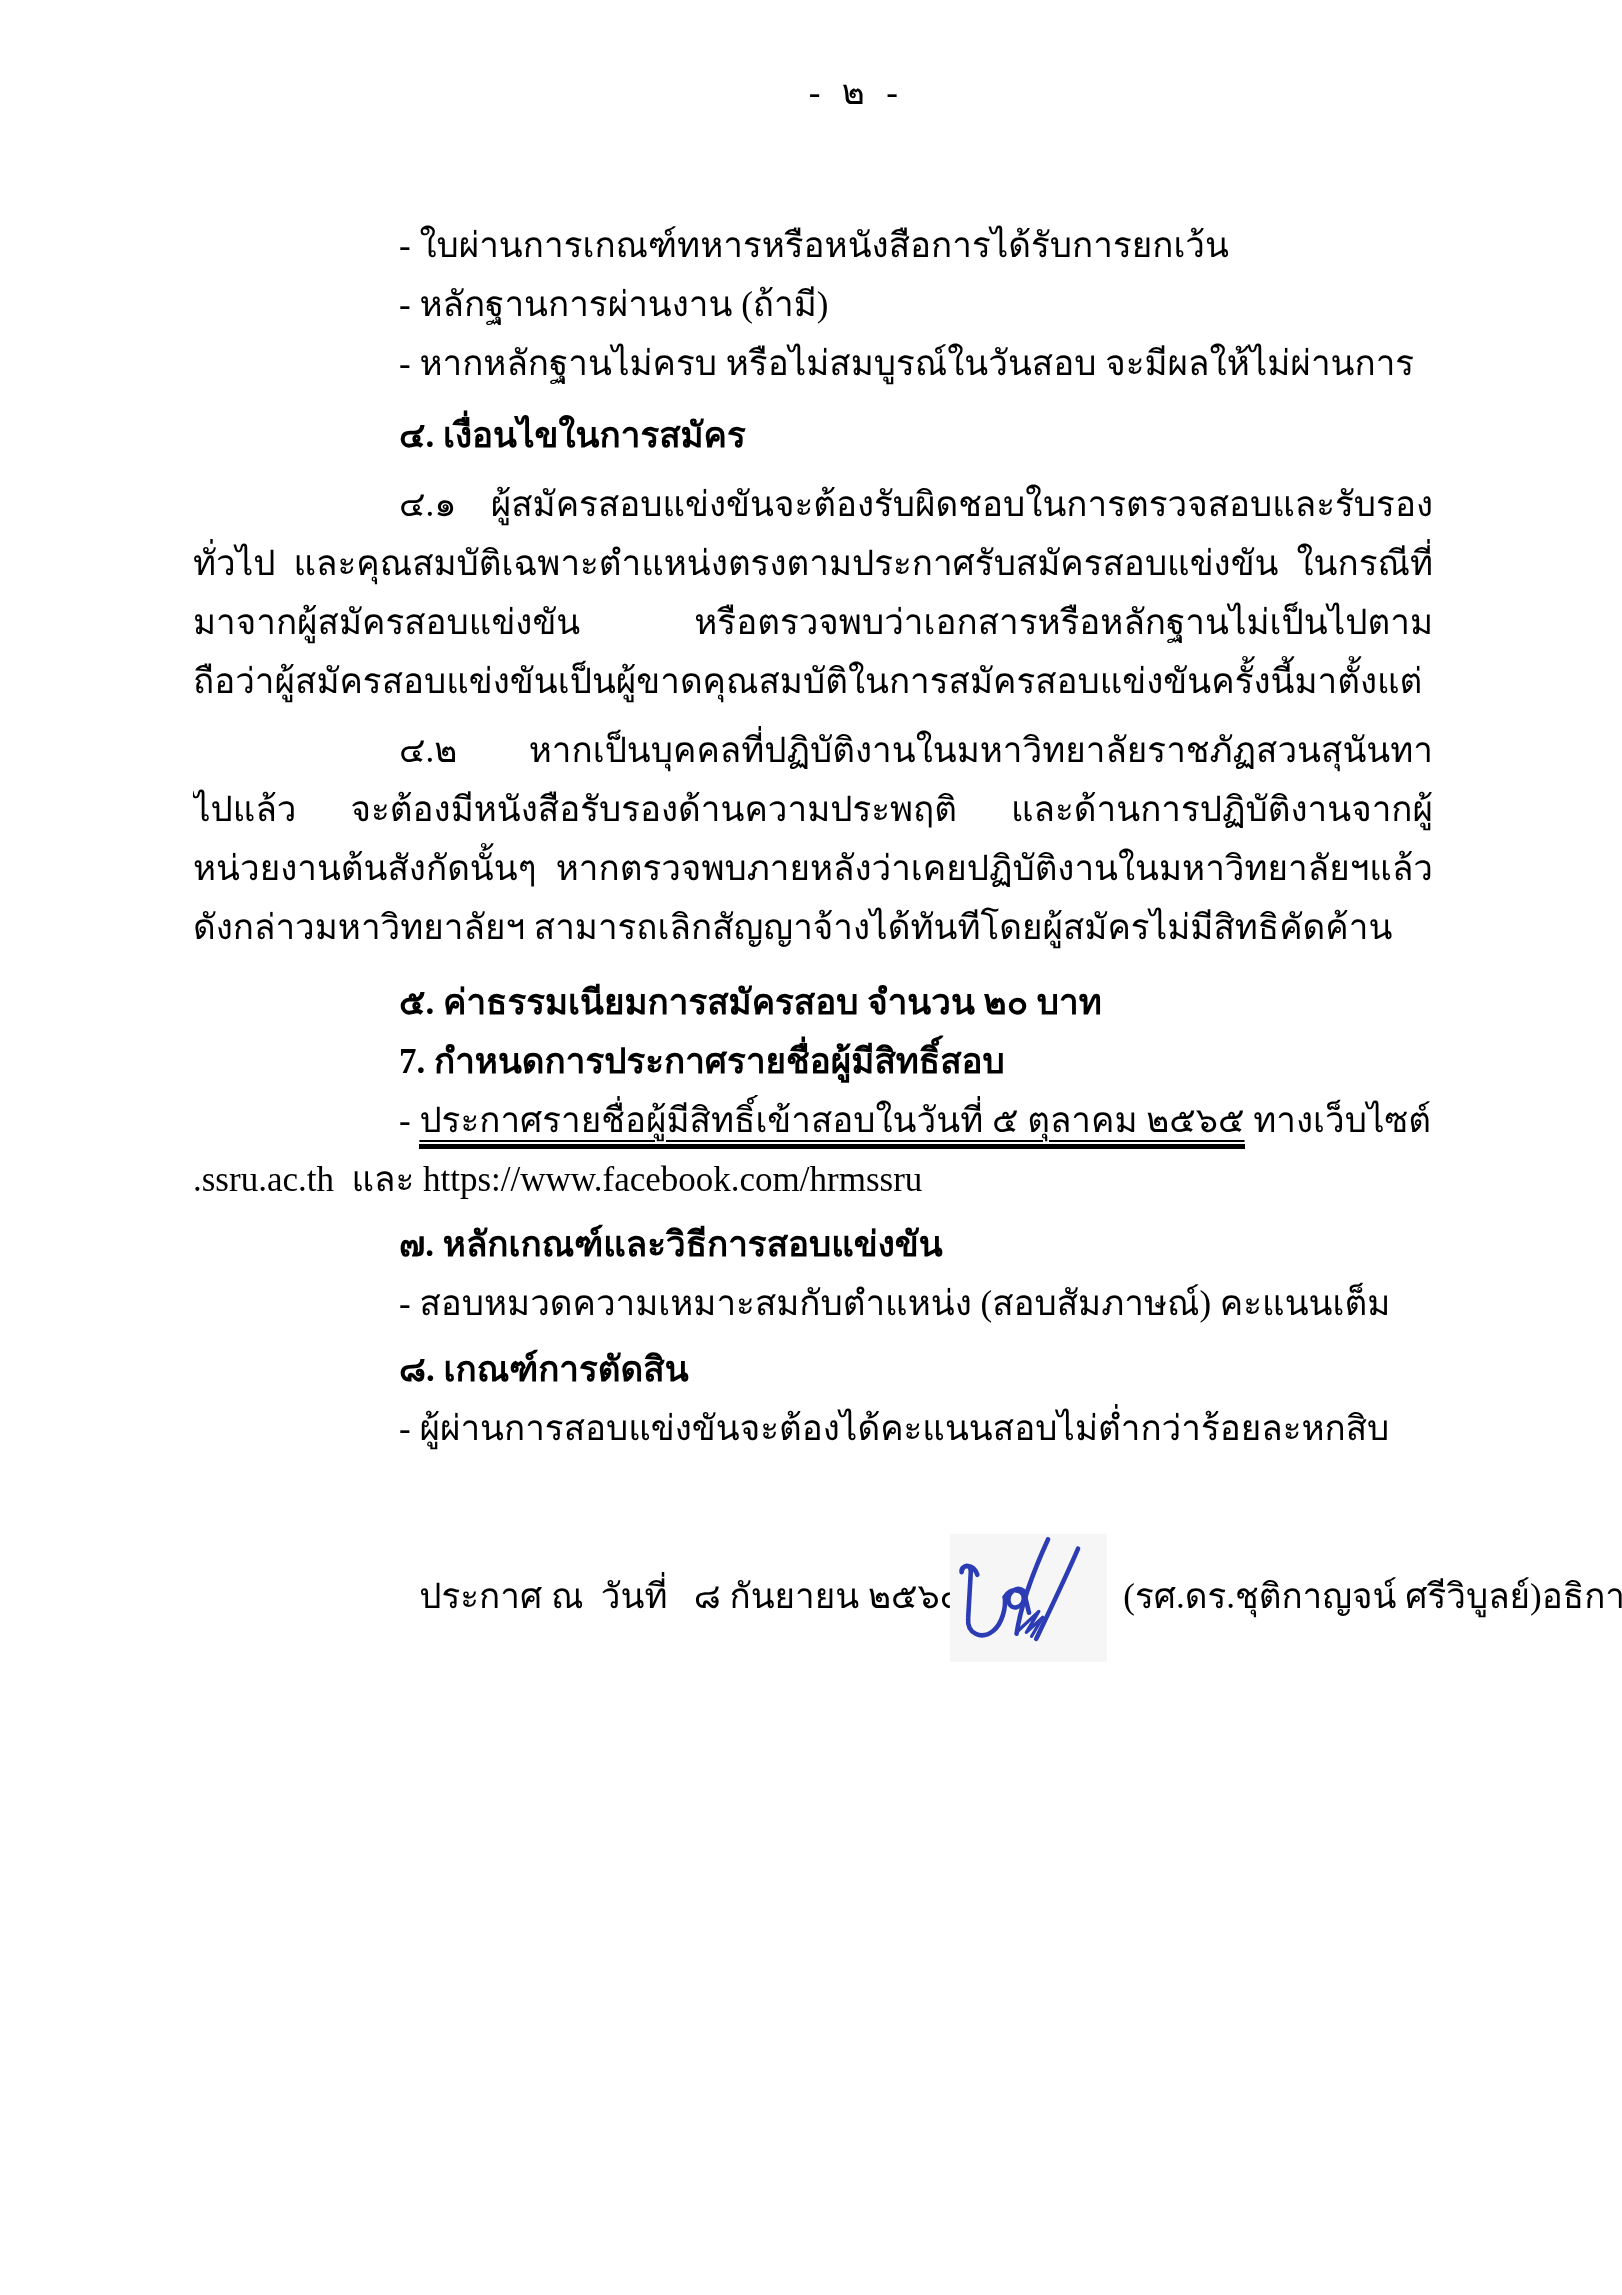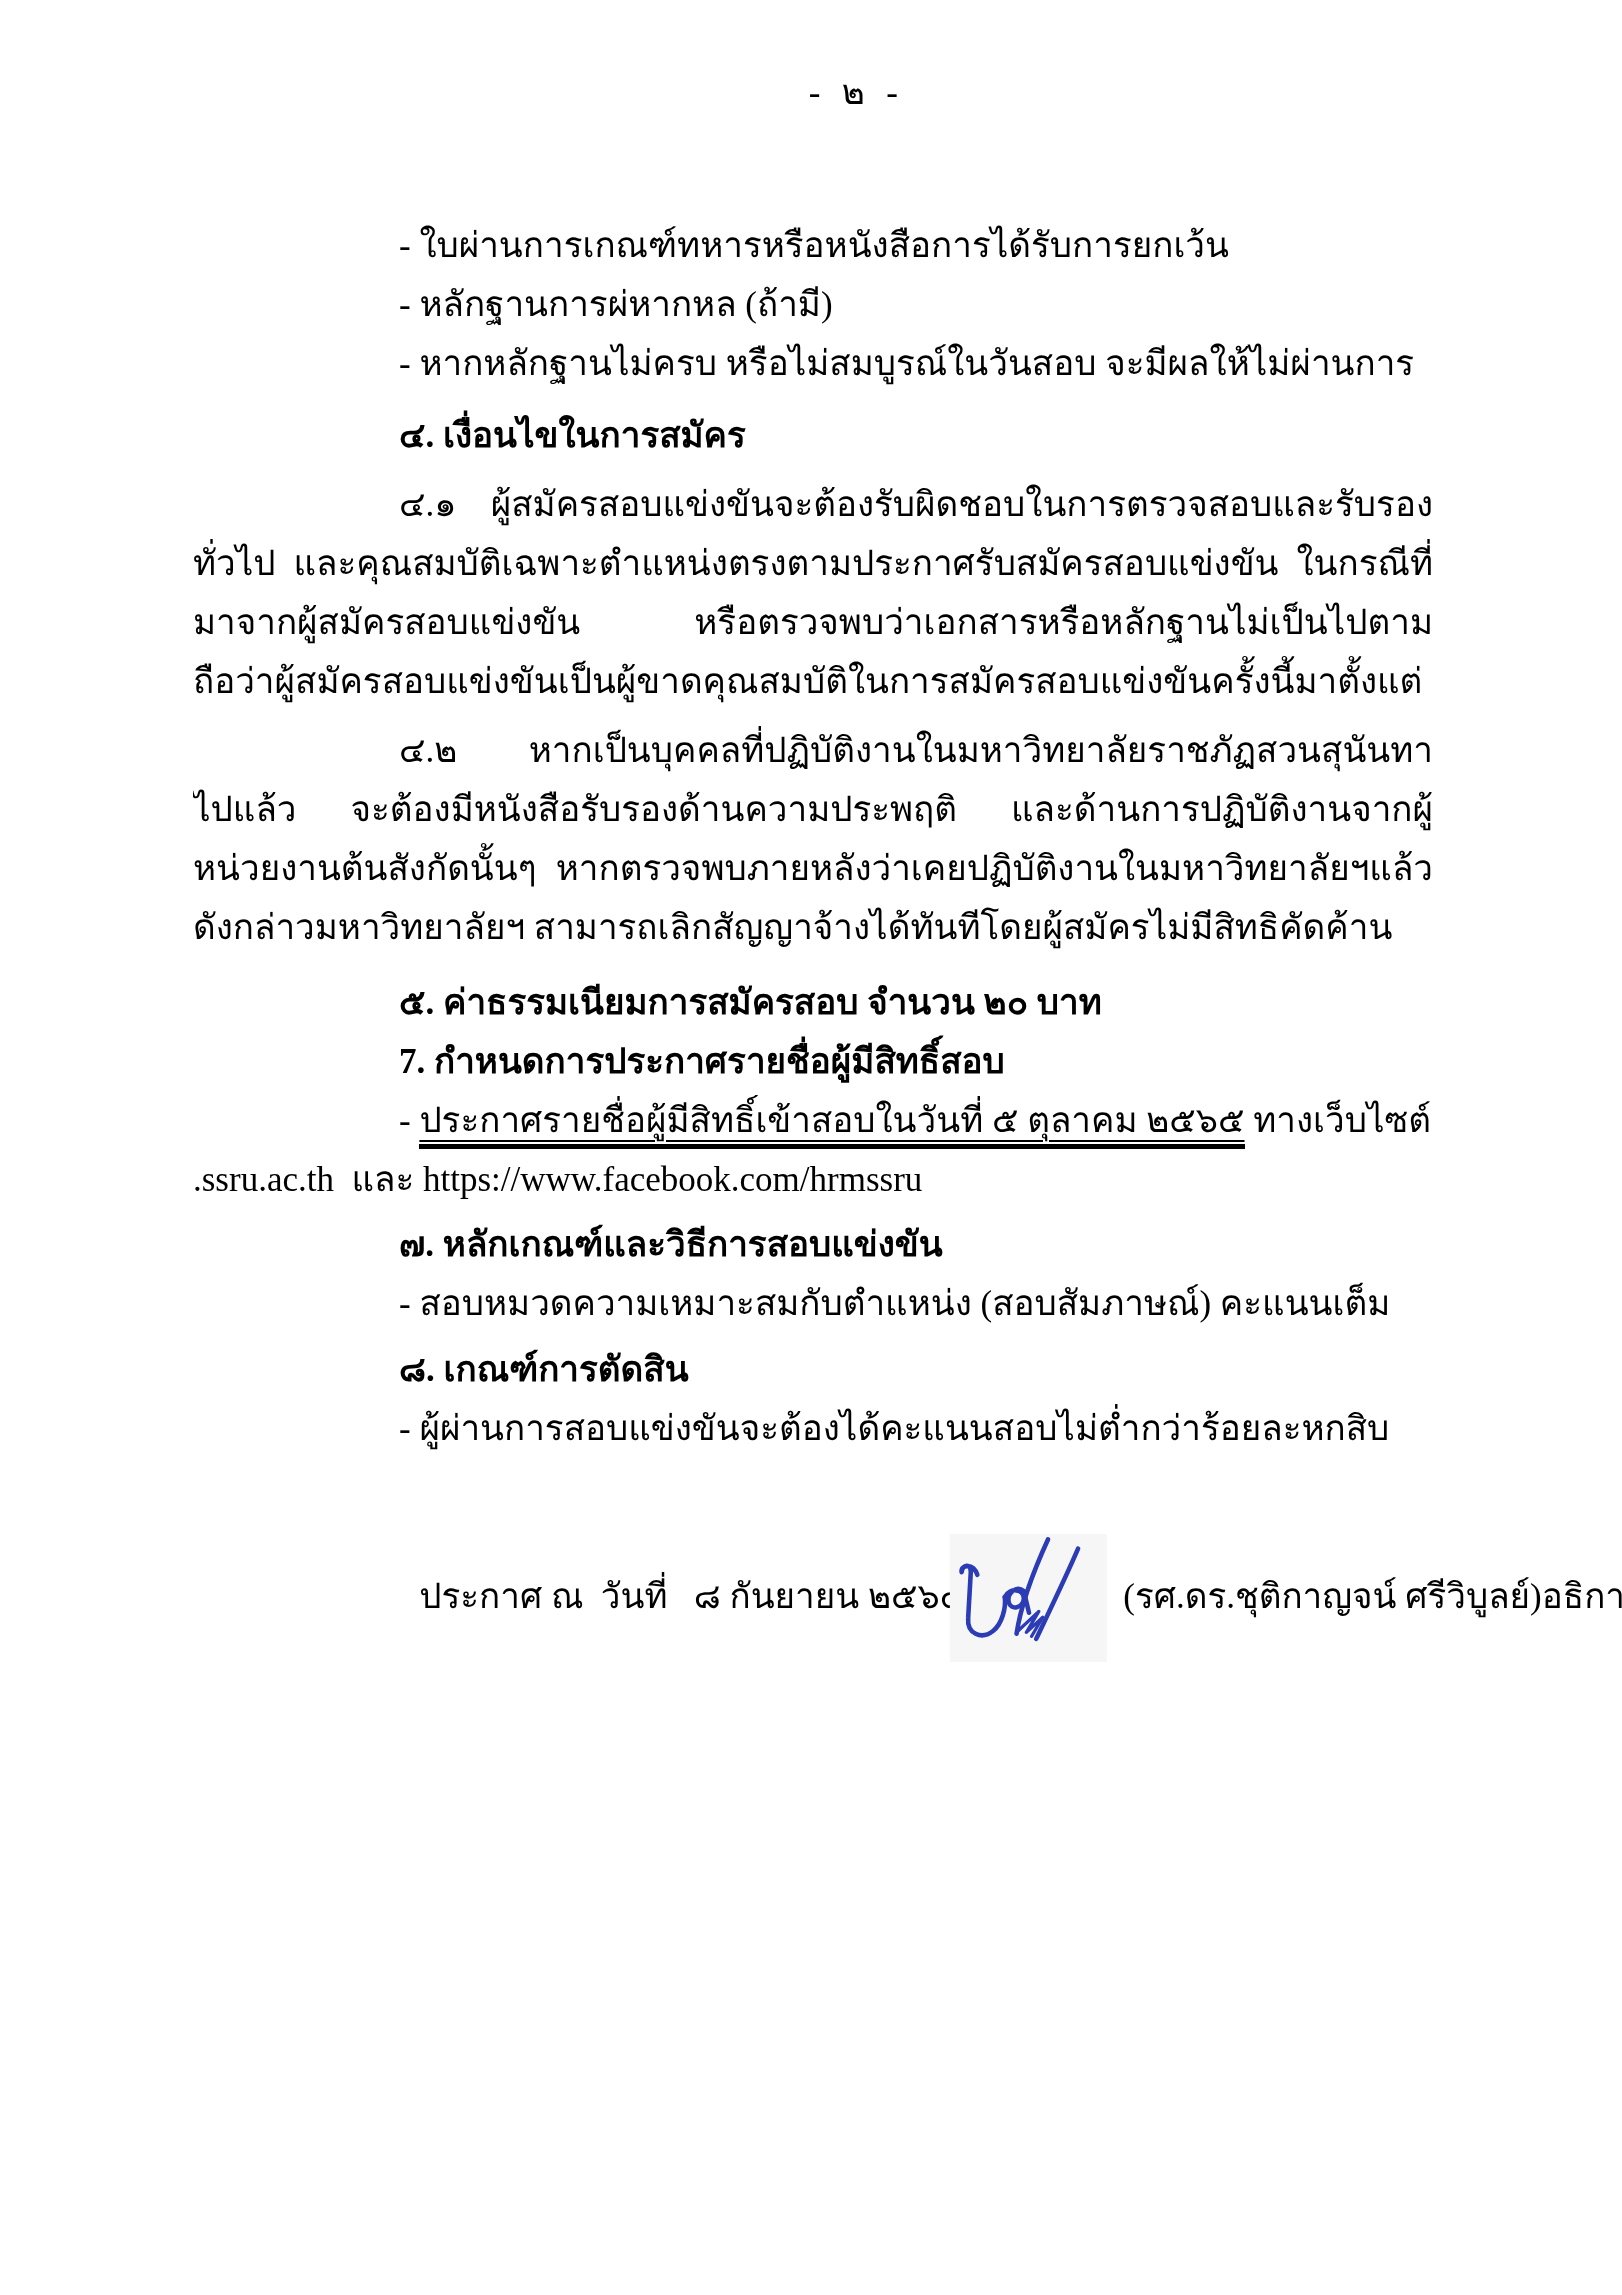--- a/index.html
+++ b/index.html
@@ -83,7 +83,7 @@
   <div class="content">
 
     <div class="line indent">- ใบผ่านการเกณฑ์ทหารหรือหนังสือการได้รับการยกเว้น</div>
-    <div class="line indent">- หลักฐานการผ่หากหล (ถ้ามี)</div>
+    <div class="line indent">- หลักฐานการผ่านงาน (ถ้ามี)</div>
     <div class="line indent">- หากหลักฐานไม่ครบ หรือไม่สมบูรณ์ในวันสอบ จะมีผลให้ไม่ผ่านการสอบ</div>
 
     <div class="line indent heading mt20">๔. เงื่อนไขในการสมัคร</div>

